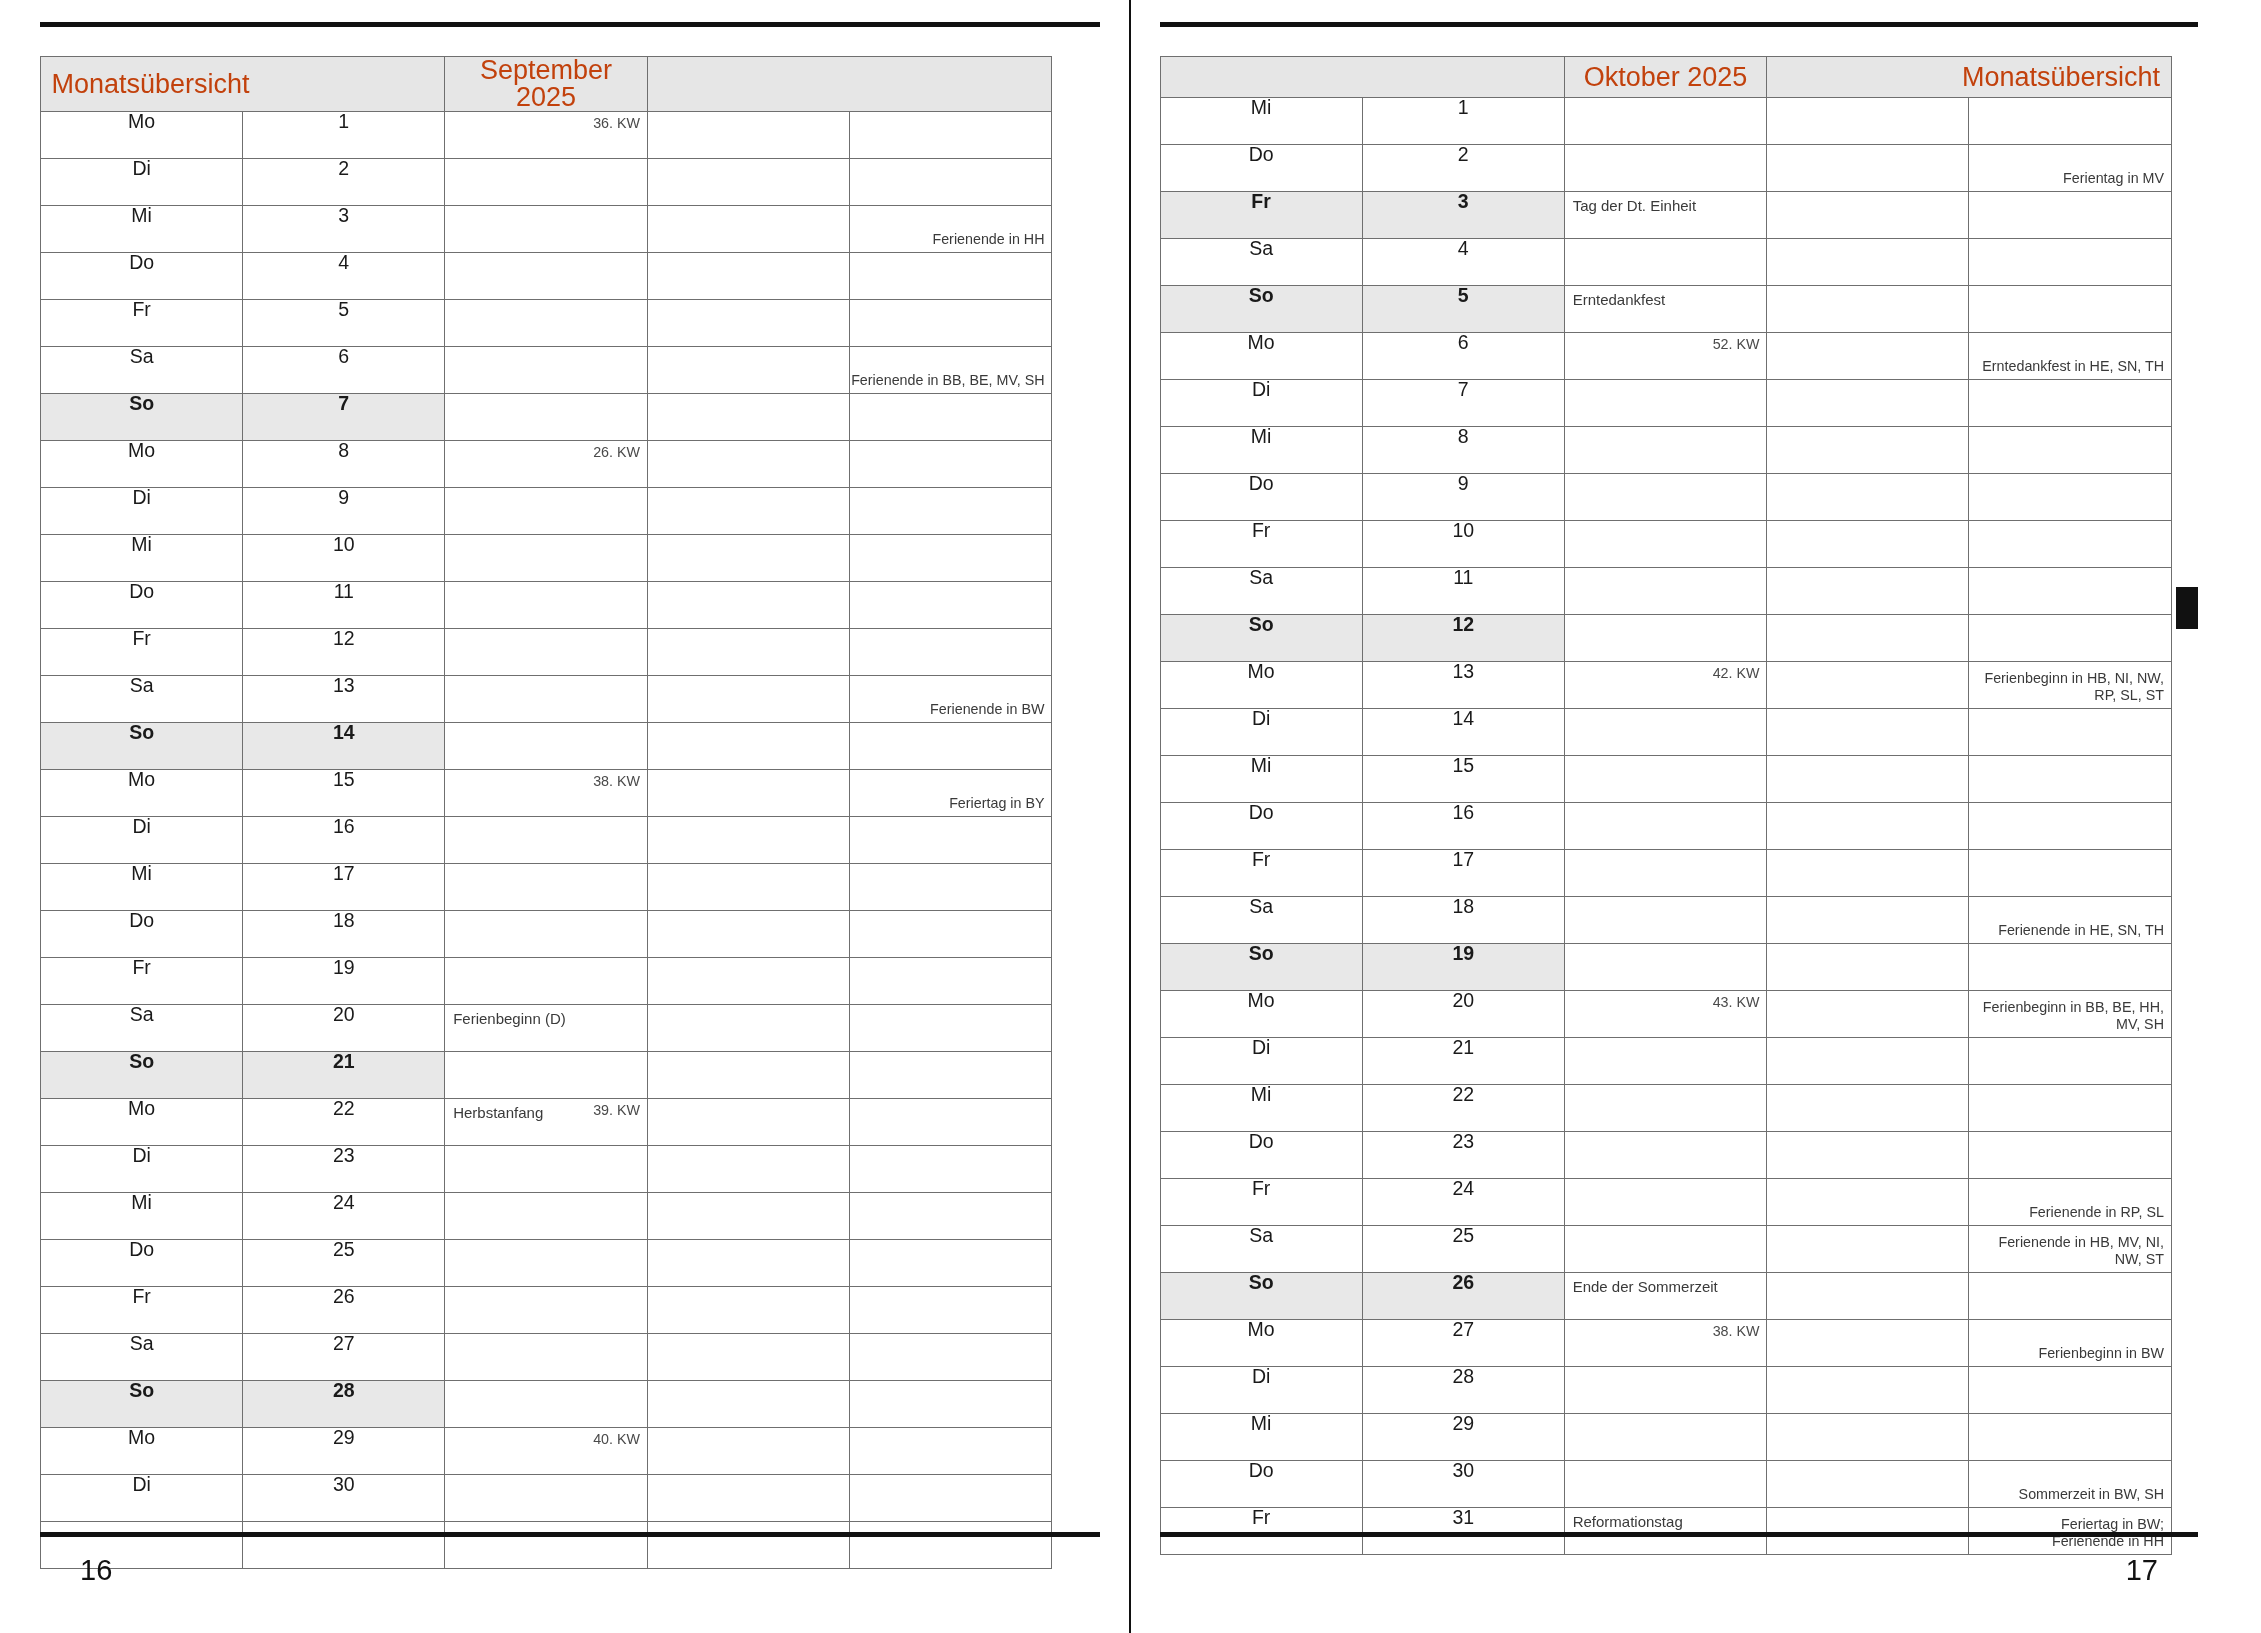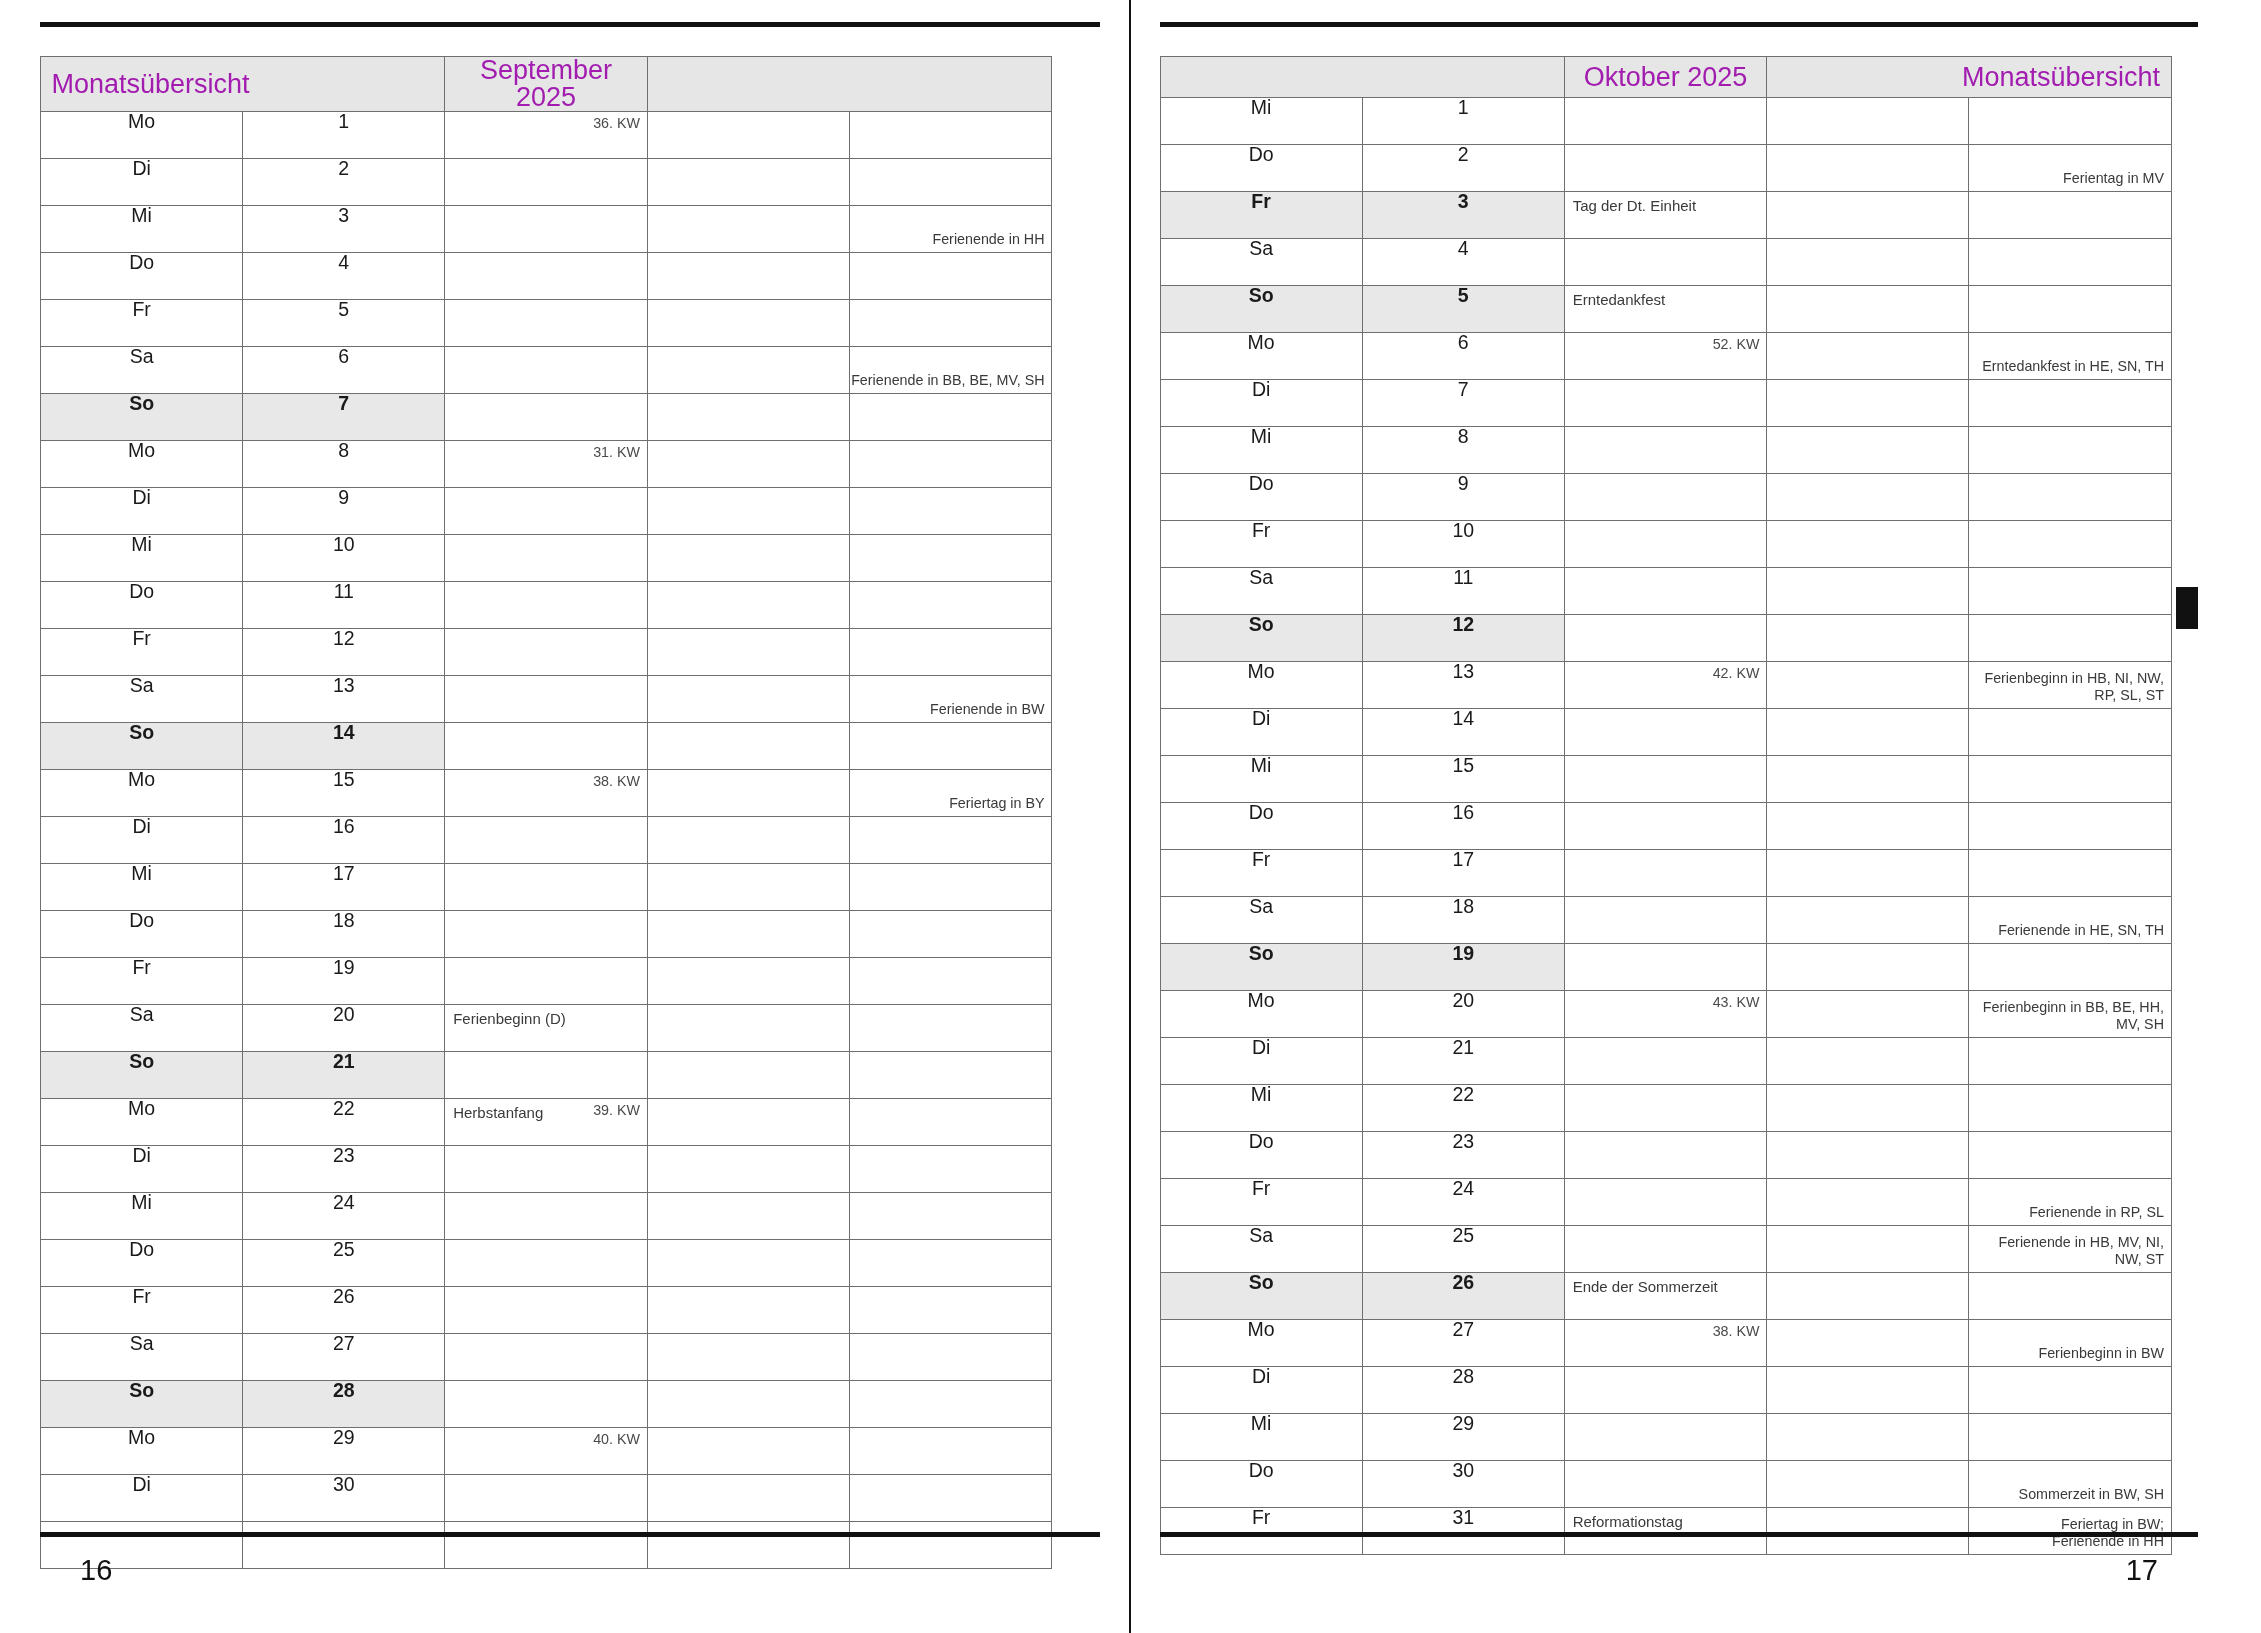--- a/index.html
+++ b/index.html
@@ -65,7 +65,7 @@
     height: 40px;
     border: 1.3px solid #6f6f6f;
     font-size: 27px;
-    color: #a21caf;
+    color: #c2410c;
     padding: 0 10.4px;
     vertical-align: middle;
   }

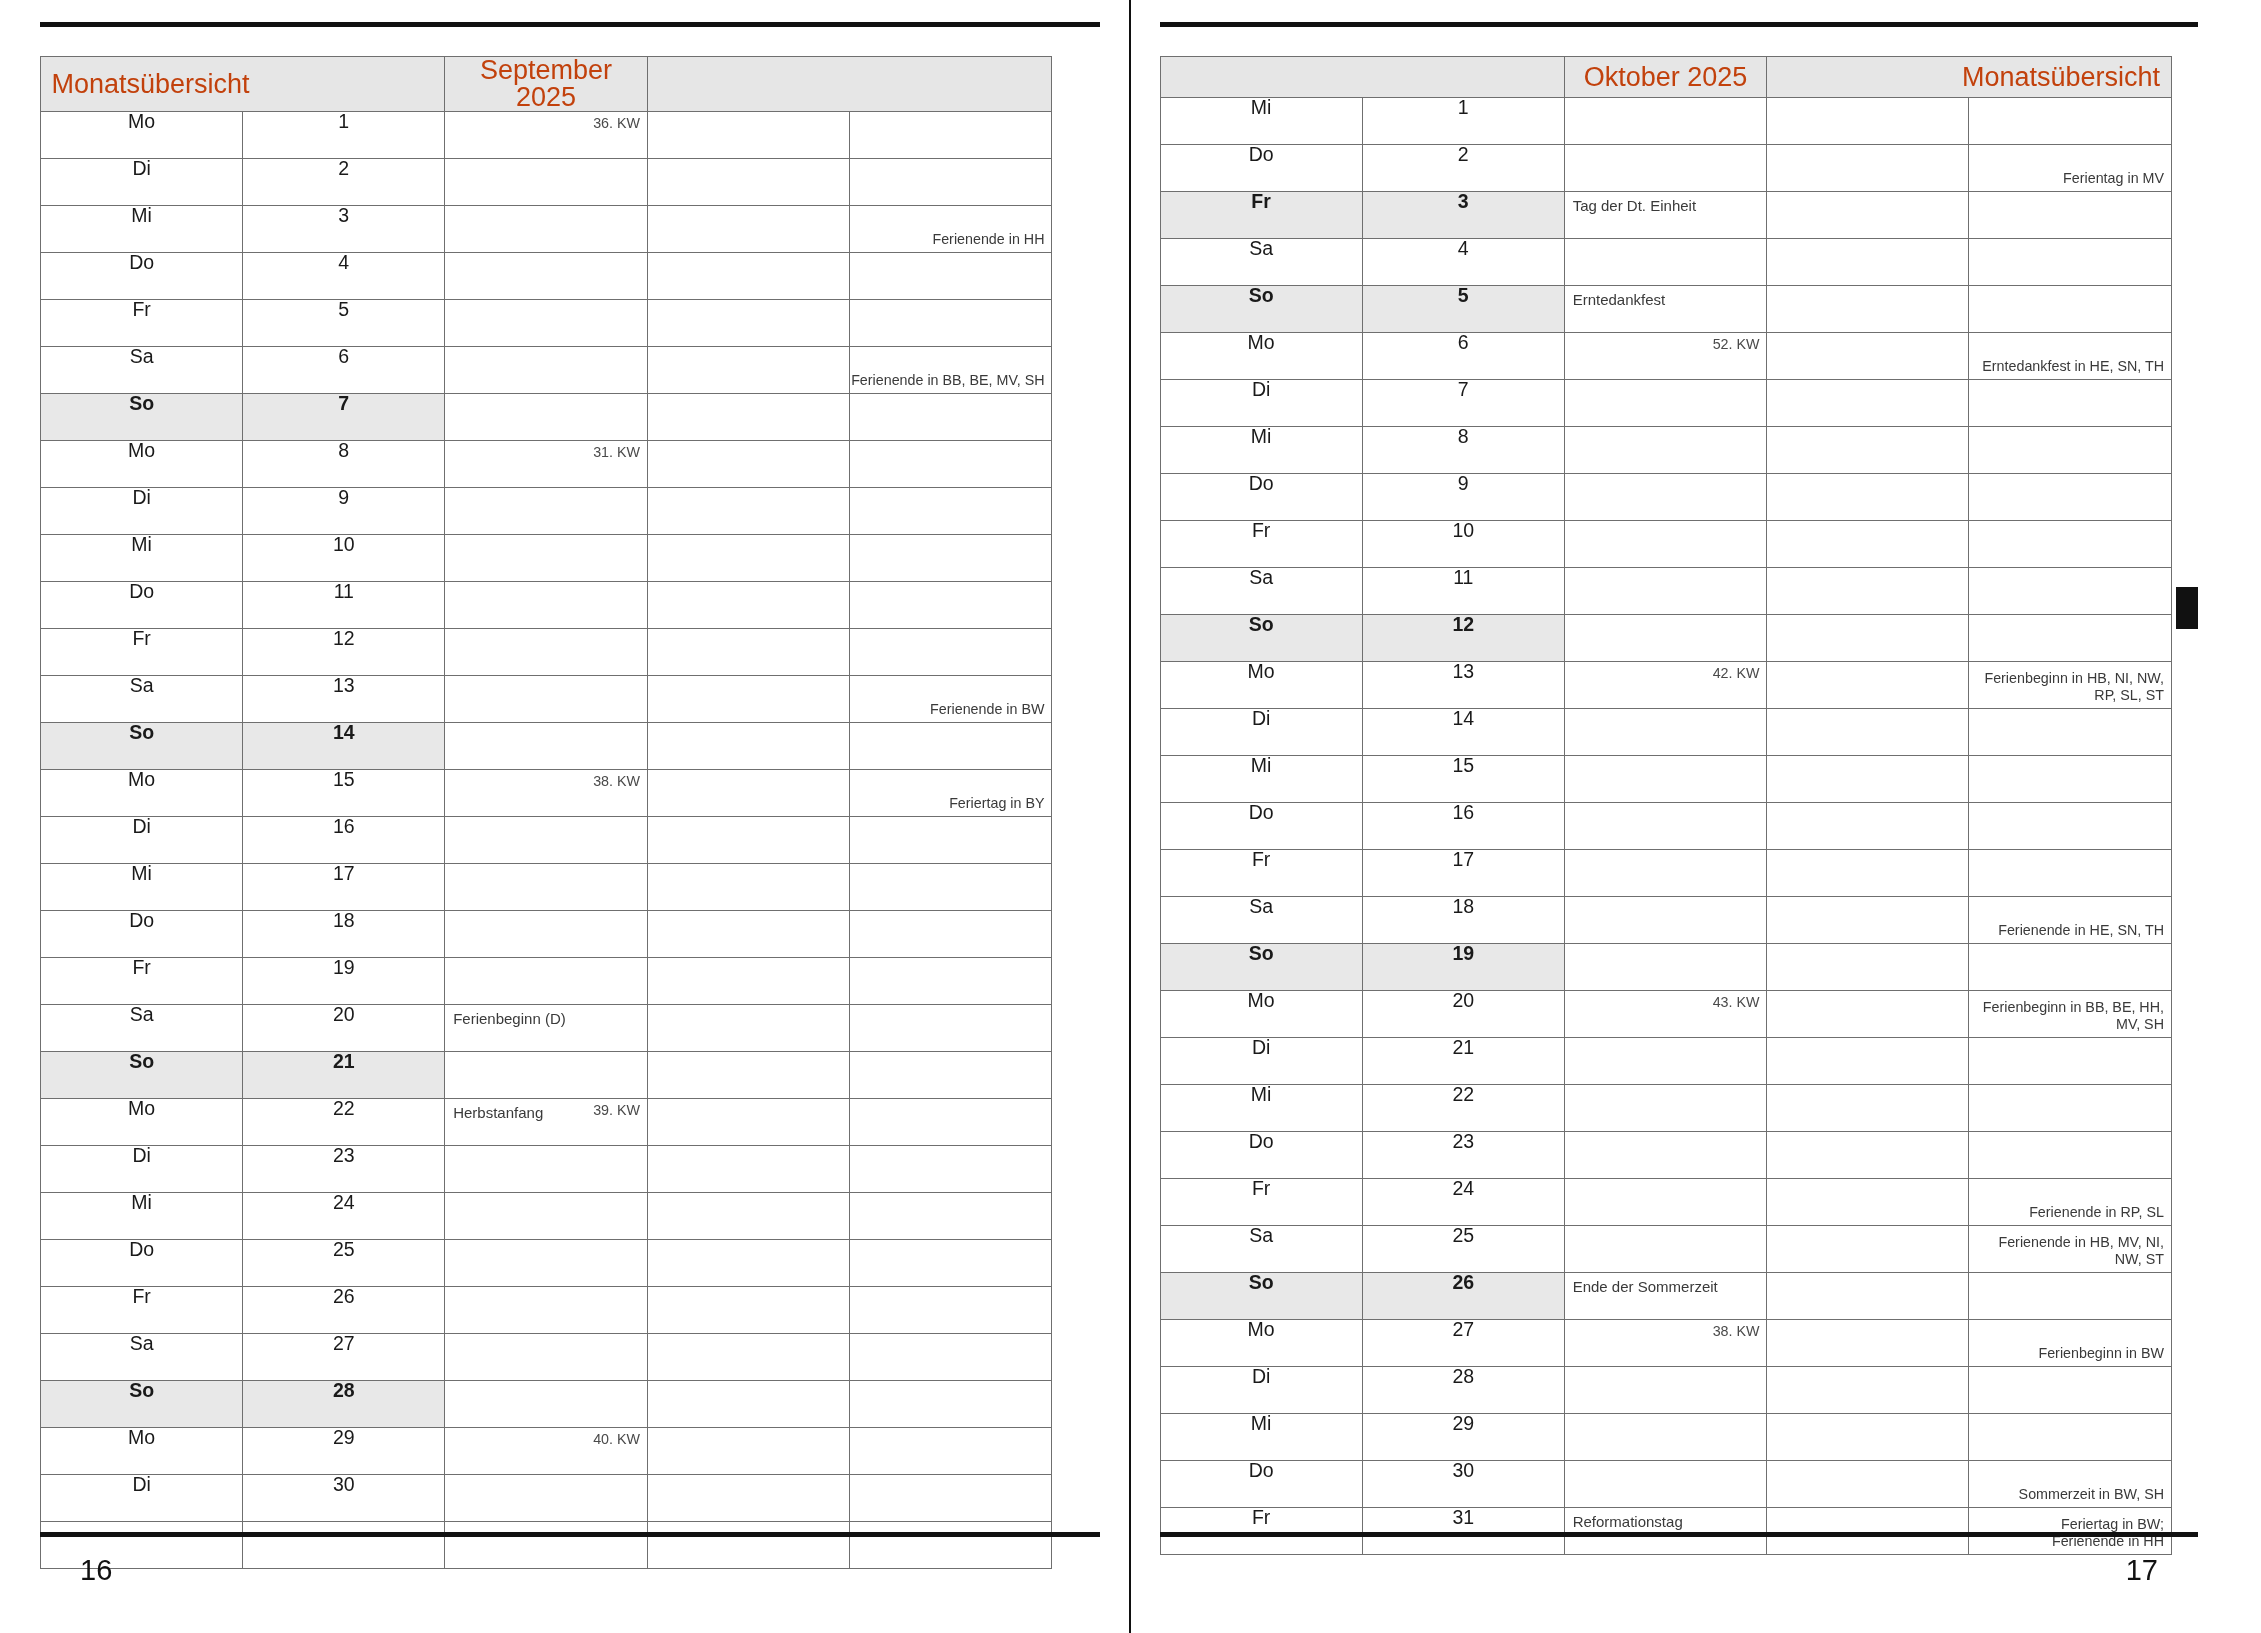--- a/index.html
+++ b/index.html
@@ -249,7 +249,7 @@
               <td class="dom">8</td>
               <td class="c1">
                 <span class="note"></span>
-                <span class="kw">31. KW</span>
+                <span class="kw">26. KW</span>
               </td>
               <td class="c2"></td>
               <td class="c3">

